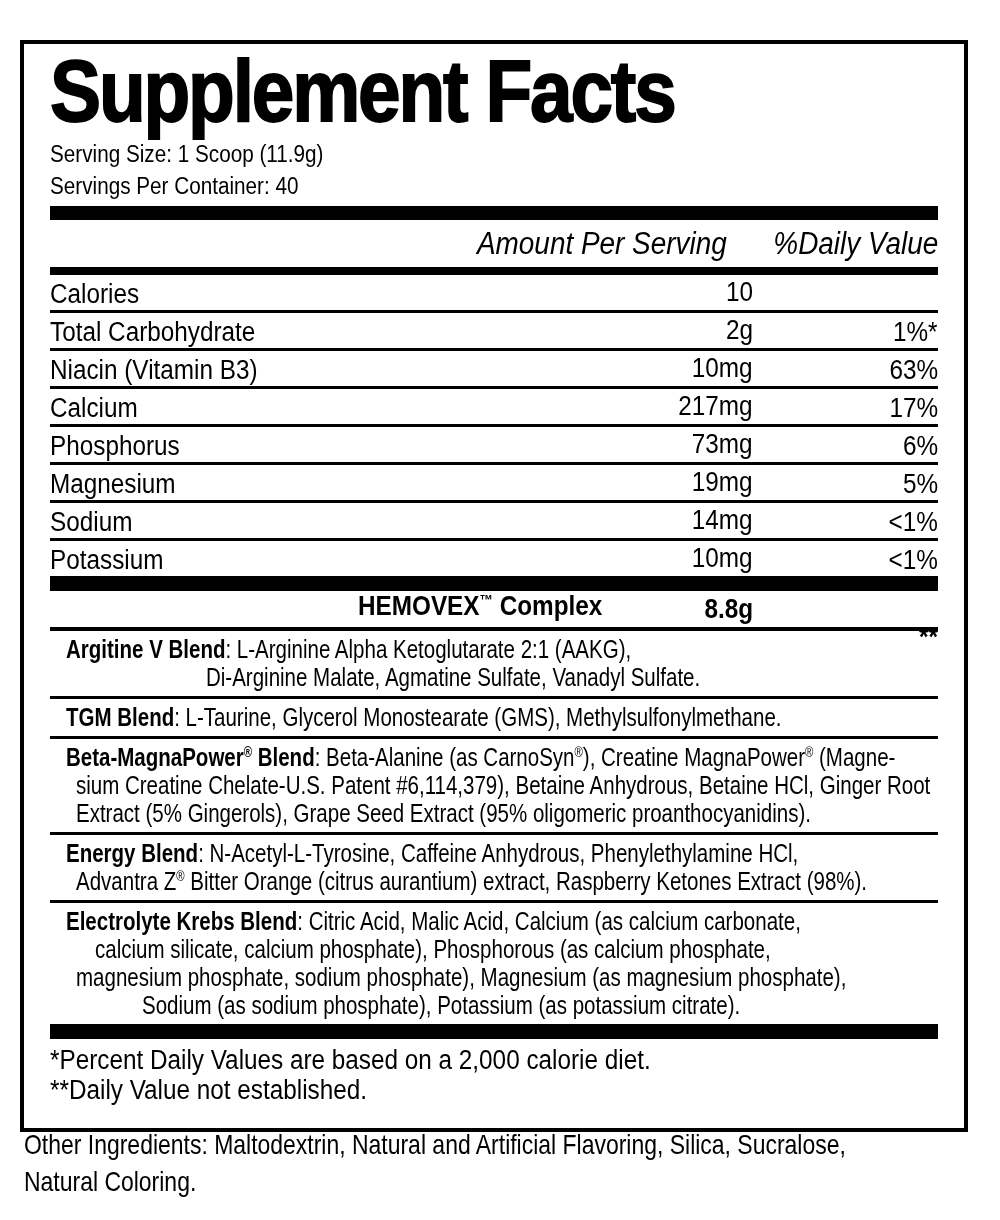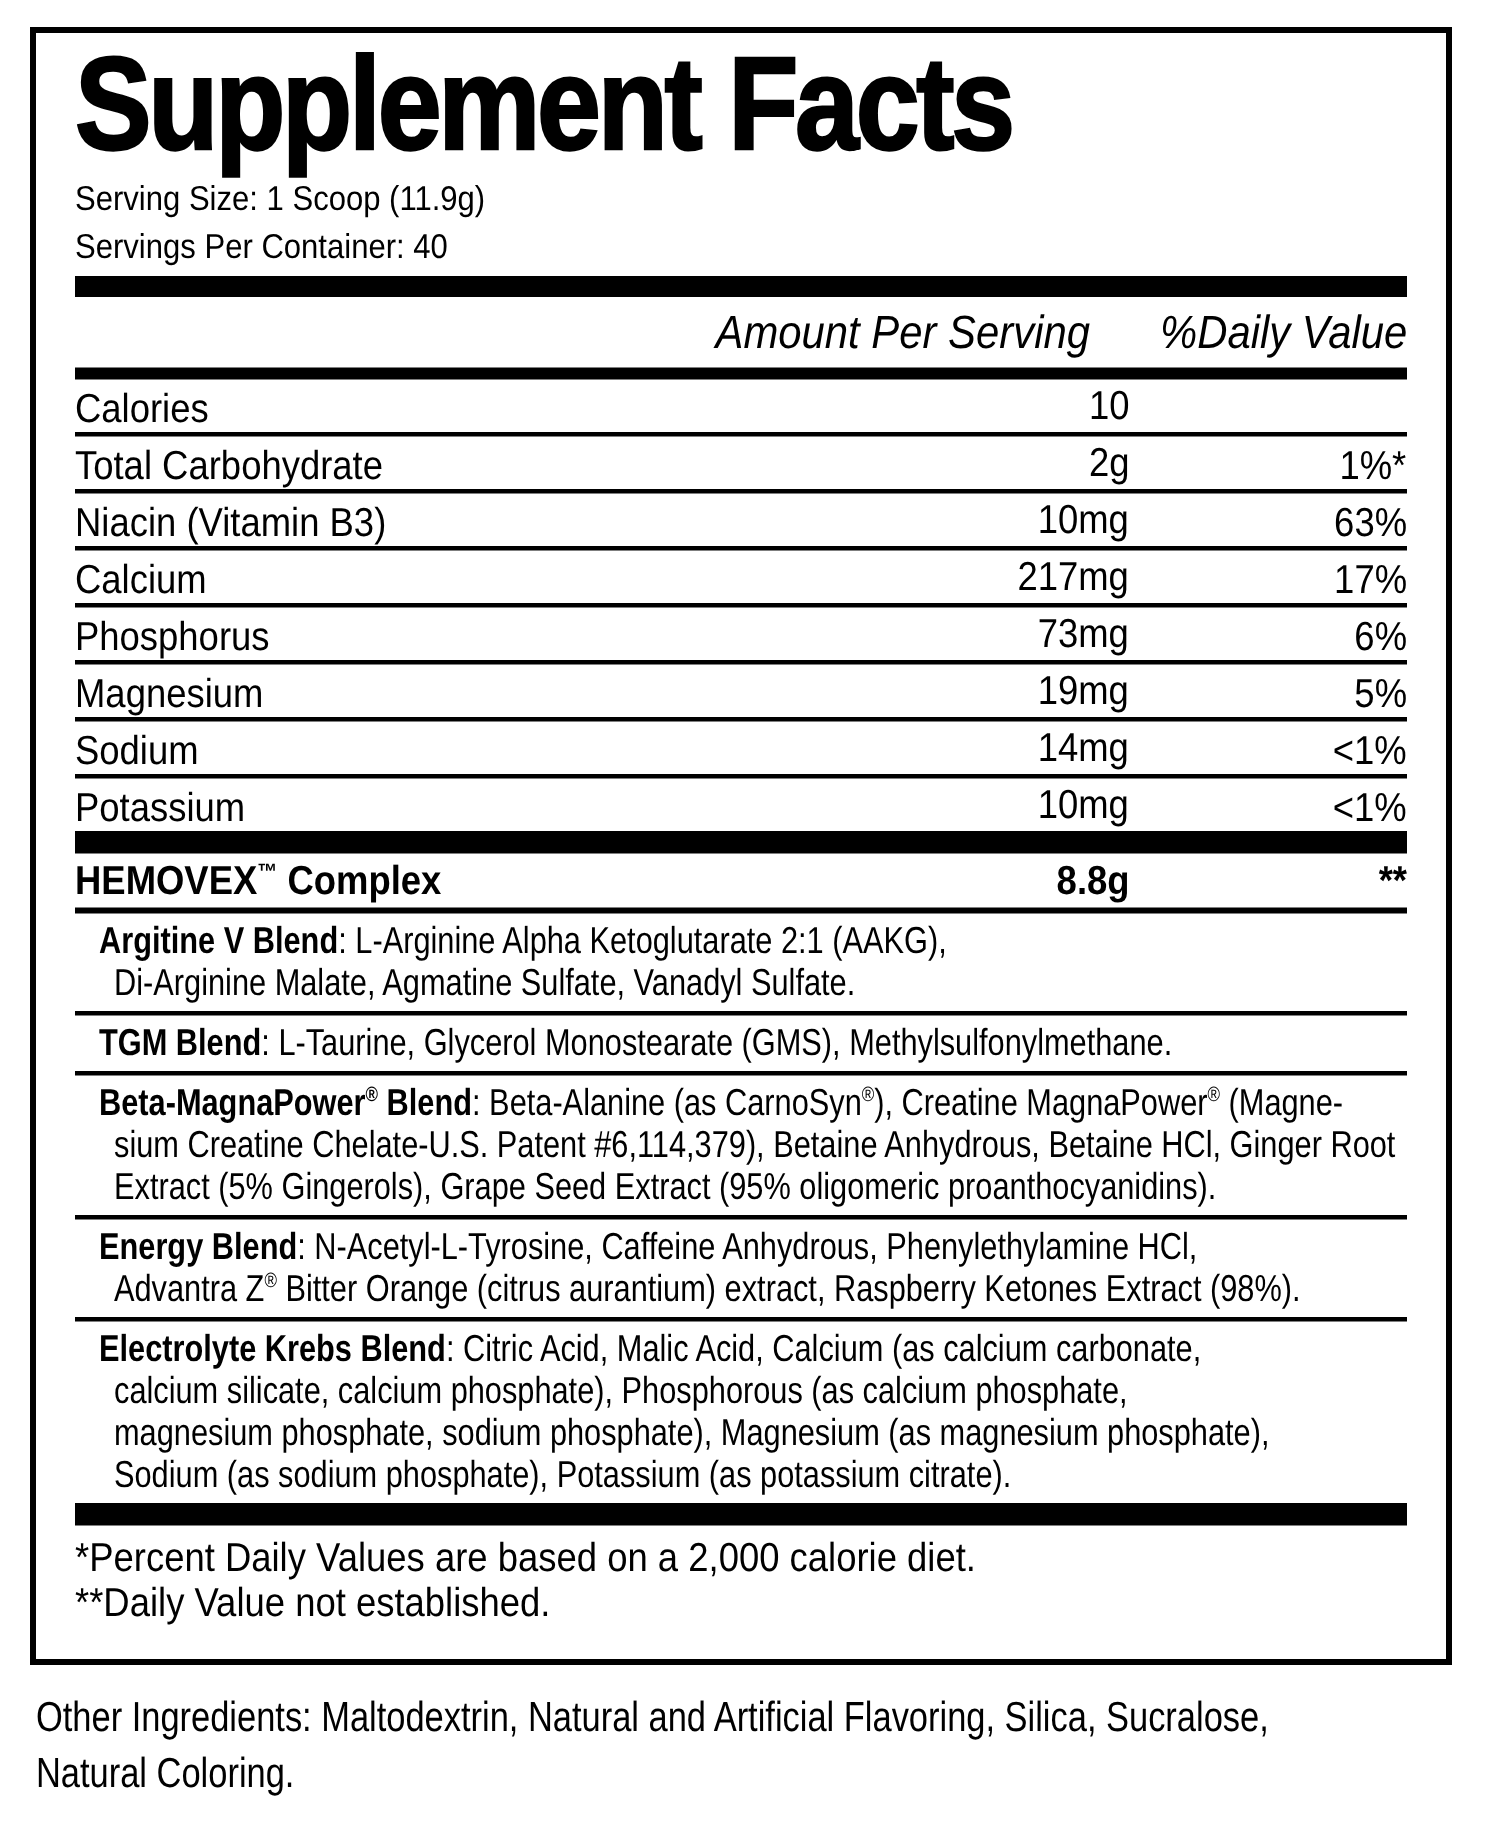--- a/index.html
+++ b/index.html
@@ -8,7 +8,7 @@
   body { font-family: "Liberation Sans", "DejaVu Sans", sans-serif; color: var(--ink); position: relative; }
 
   .facts-box {
-    position: absolute; left: 20px; top: 18px;
+    position: absolute; left: 20px; top: 40px;
     width: 948px; height: 1092px;
     border: 4px solid var(--ink);
     background: var(--paper);

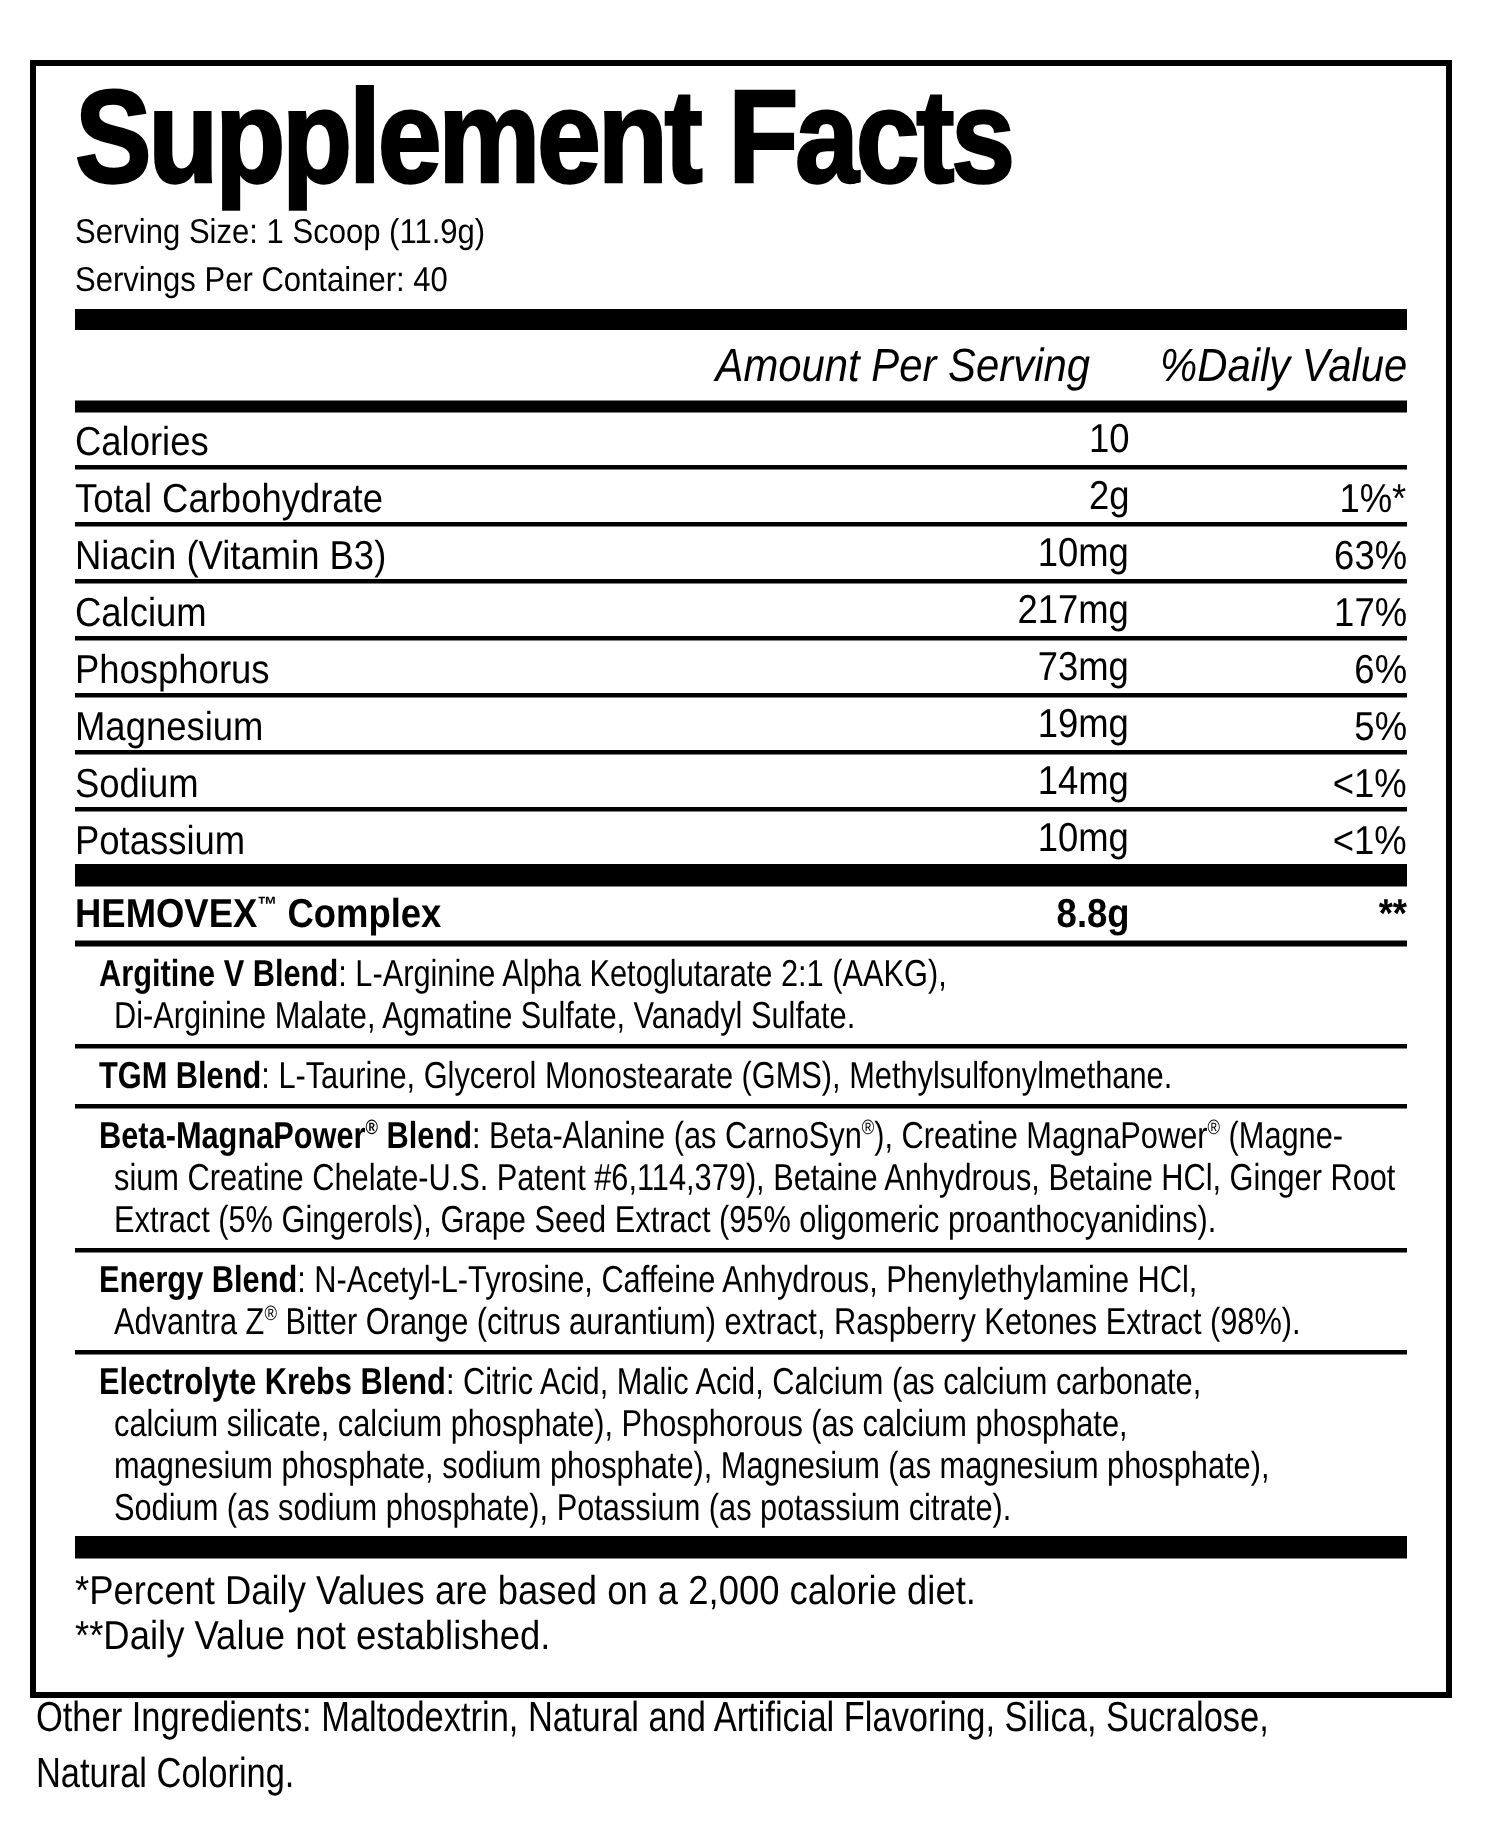--- a/index.html
+++ b/index.html
@@ -50,7 +50,7 @@
 
   .cx-row { position: relative; display: flex; align-items: center;
             height: 40px; font-size: 27px; font-weight: bold;
-            border-bottom: 4px solid var(--ink); }
+            border-bottom: 4px solid var(--ink); flex-direction: column; }
   .cx-row .amt { position: absolute; left: 0; top: 0; width: 703px; height: 100%;
                  display: flex; align-items: center; justify-content: flex-end; }
   .cx-row .dv { margin-left: auto; }

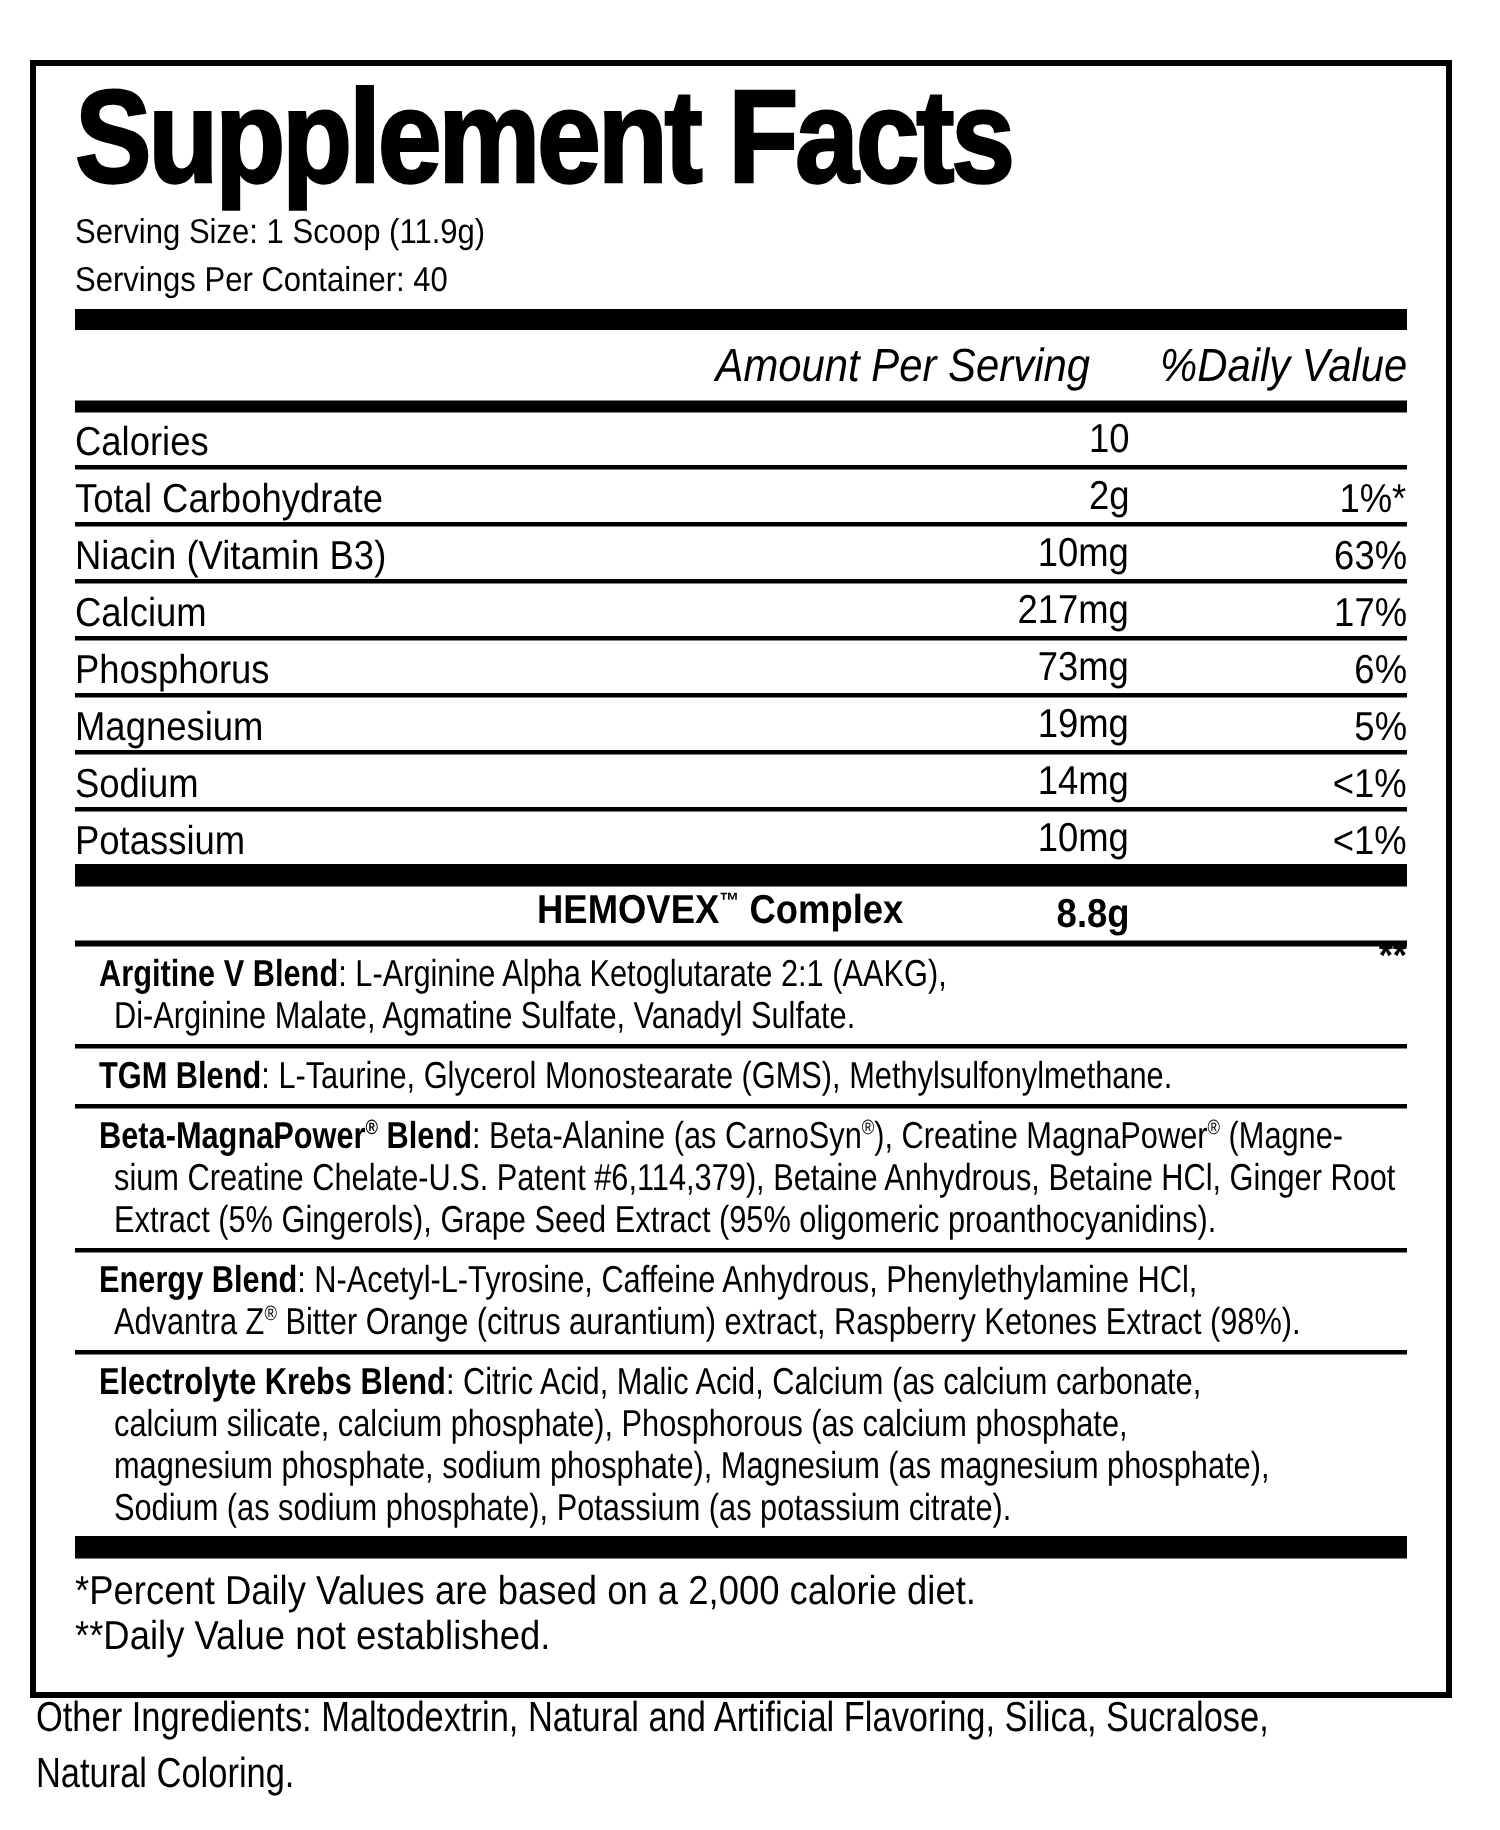--- a/index.html
+++ b/index.html
@@ -58,7 +58,7 @@
   .blend { padding: 4px 0 5px 16px; border-bottom: 3px solid var(--ink); }
   .blend.last { border-bottom: none; }
   .bline { font-size: 25px; line-height: 28px; }
-  .bline.cont { padding-left: 10px; }
+  .bline.cont { padding-left: 10px; text-align: center; }
   .bname { font-weight: bold; }
 
   .footnotes { padding-top: 6px; font-size: 27px; line-height: 30px; }

